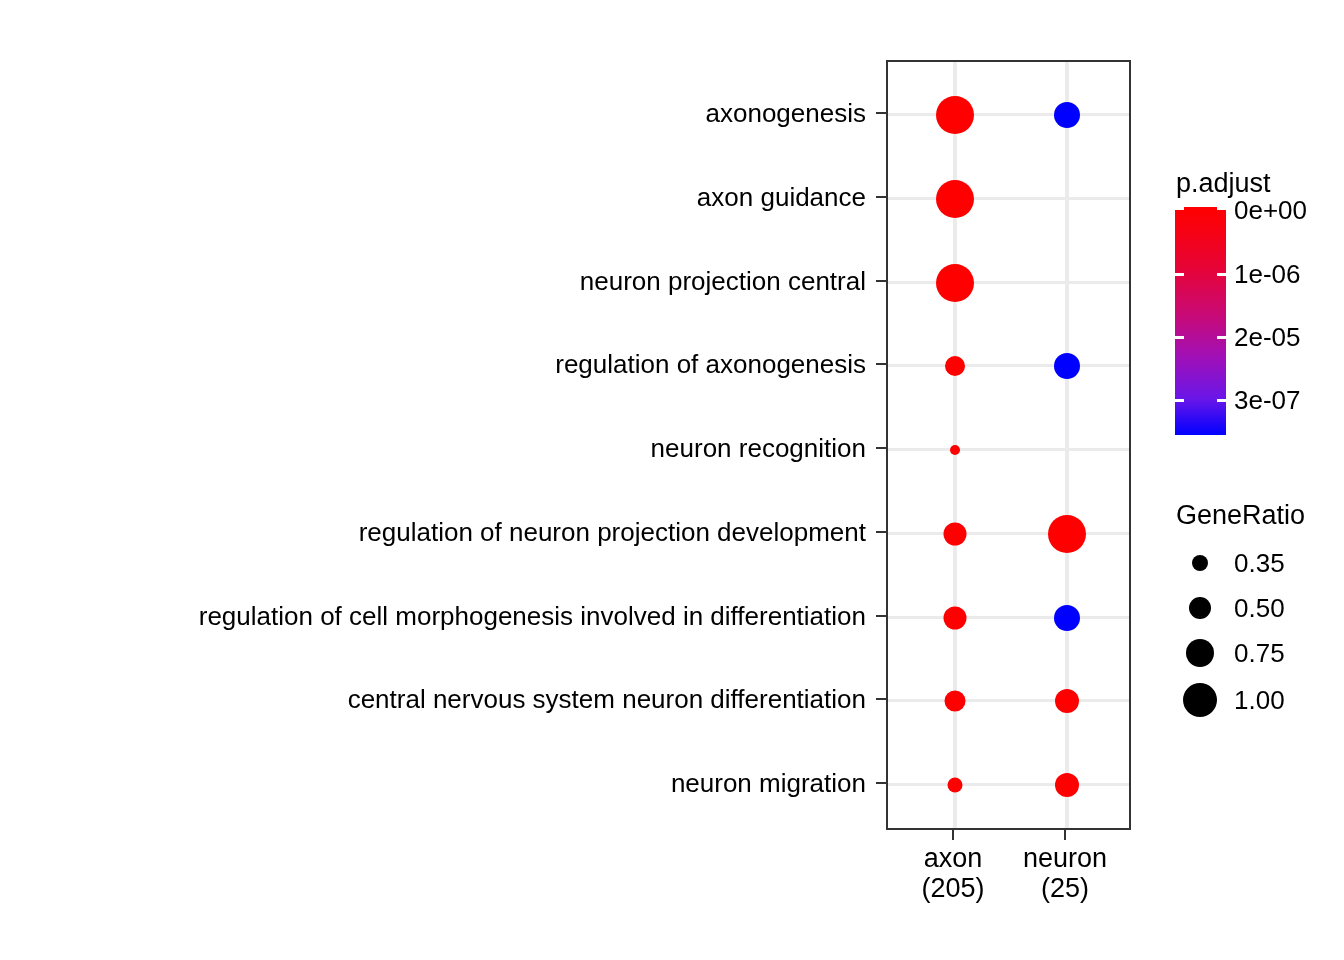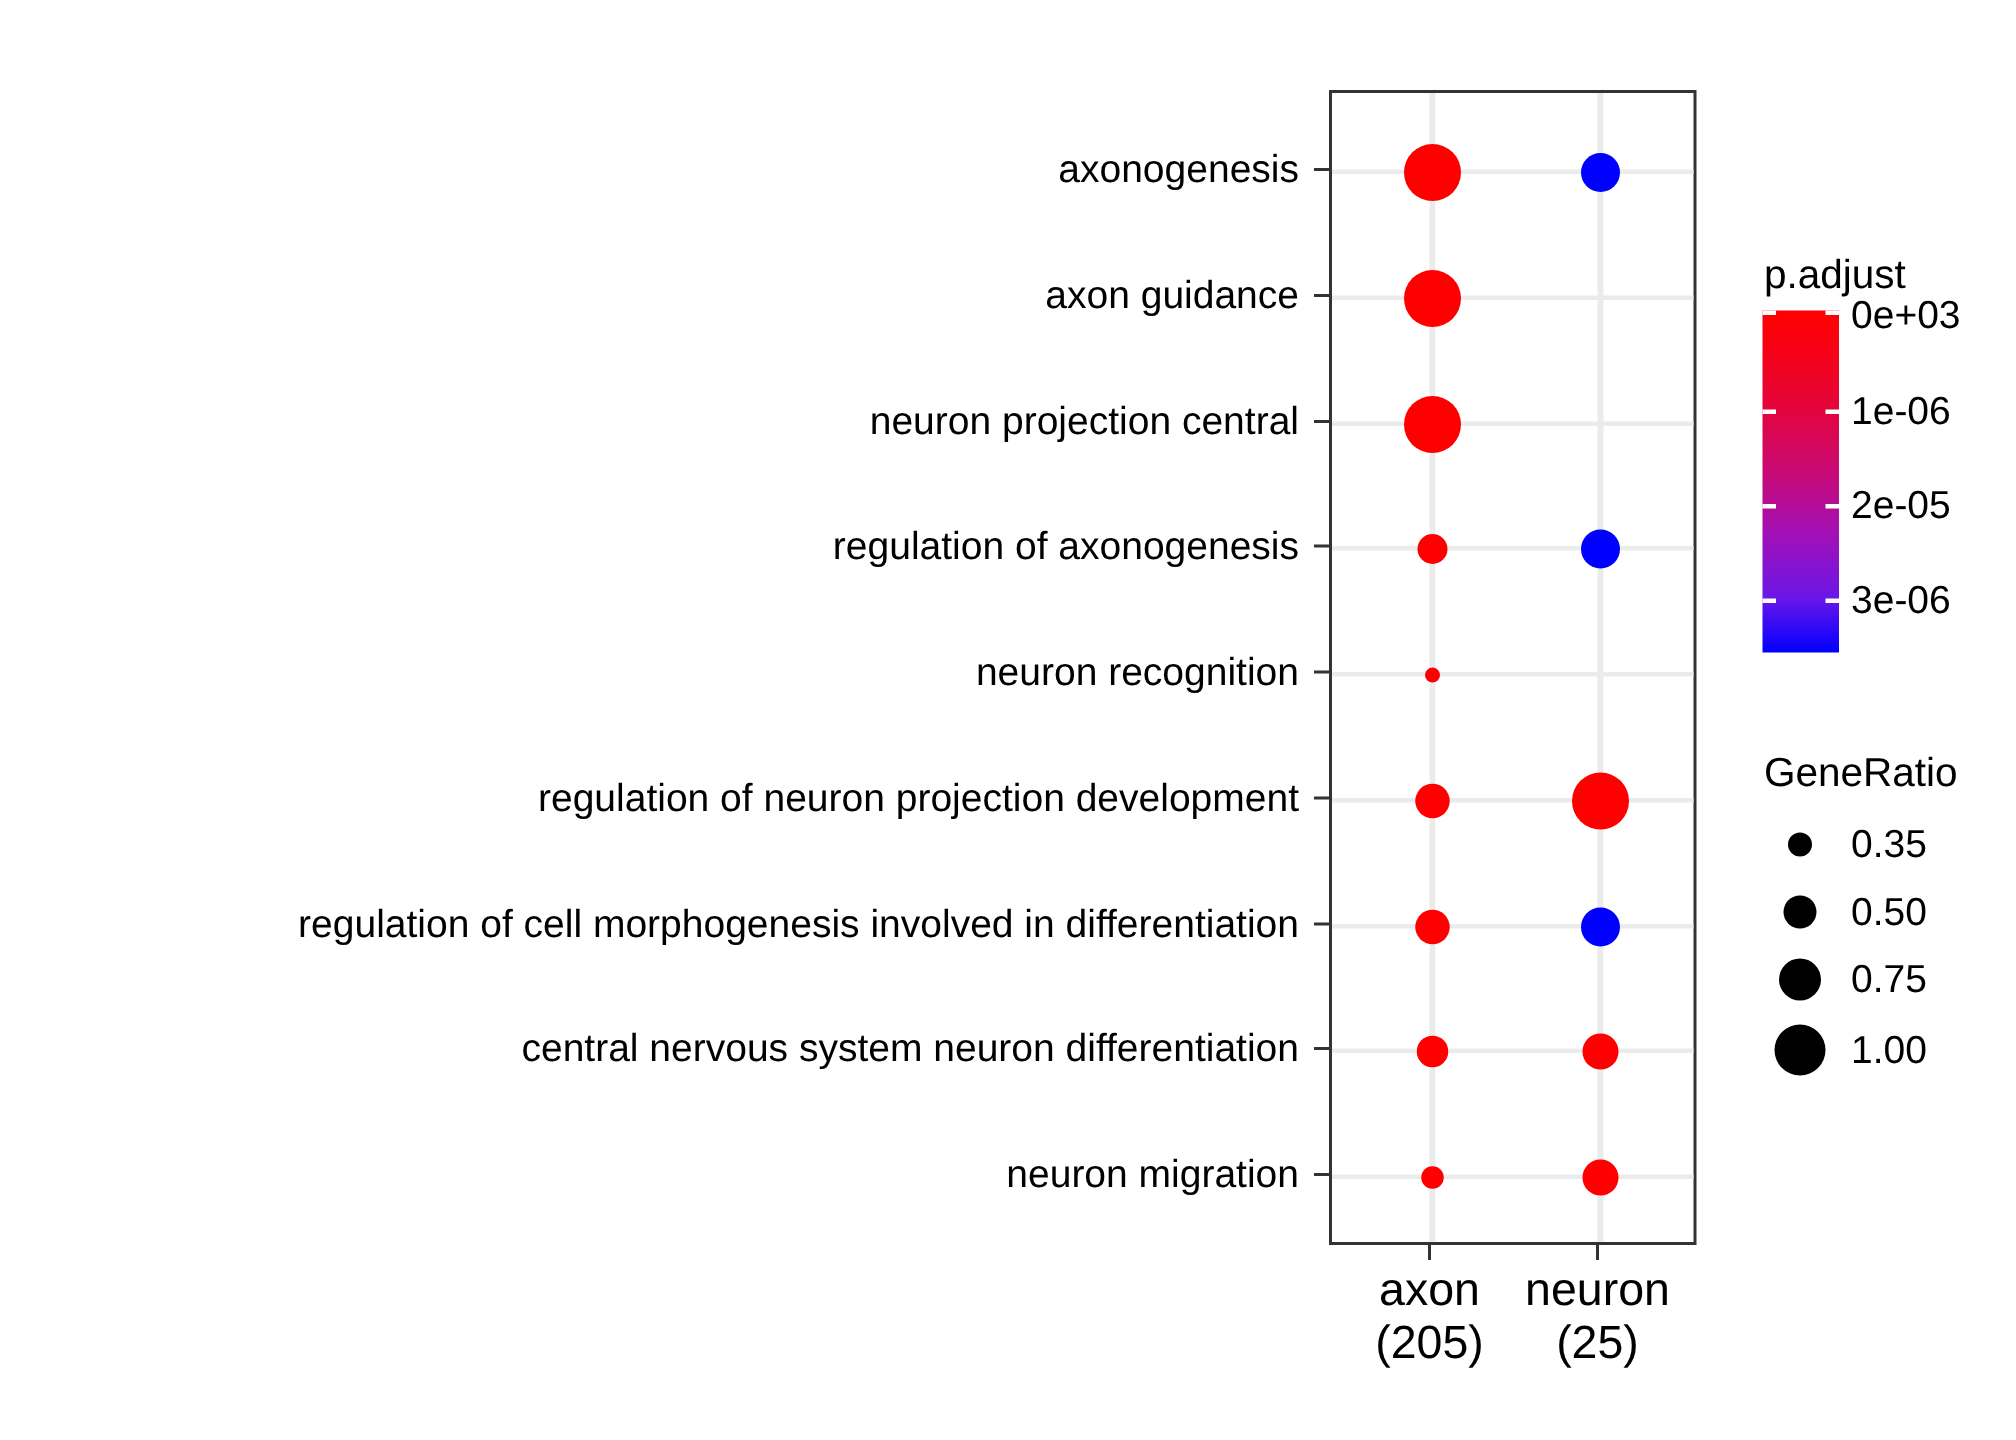--- a/index.html
+++ b/index.html
@@ -240,7 +240,7 @@
     <div class="cb-tick right" style="top:192px"></div>
   </div>
 
-  <div class="cb-label" style="top:210px">0e+03</div>
+  <div class="cb-label" style="top:210px">0e+00</div>
   <div class="cb-label" style="top:274px">1e-06</div>
   <div class="cb-label" style="top:337px">2e-05</div>
   <div class="cb-label" style="top:400px">3e-06</div>

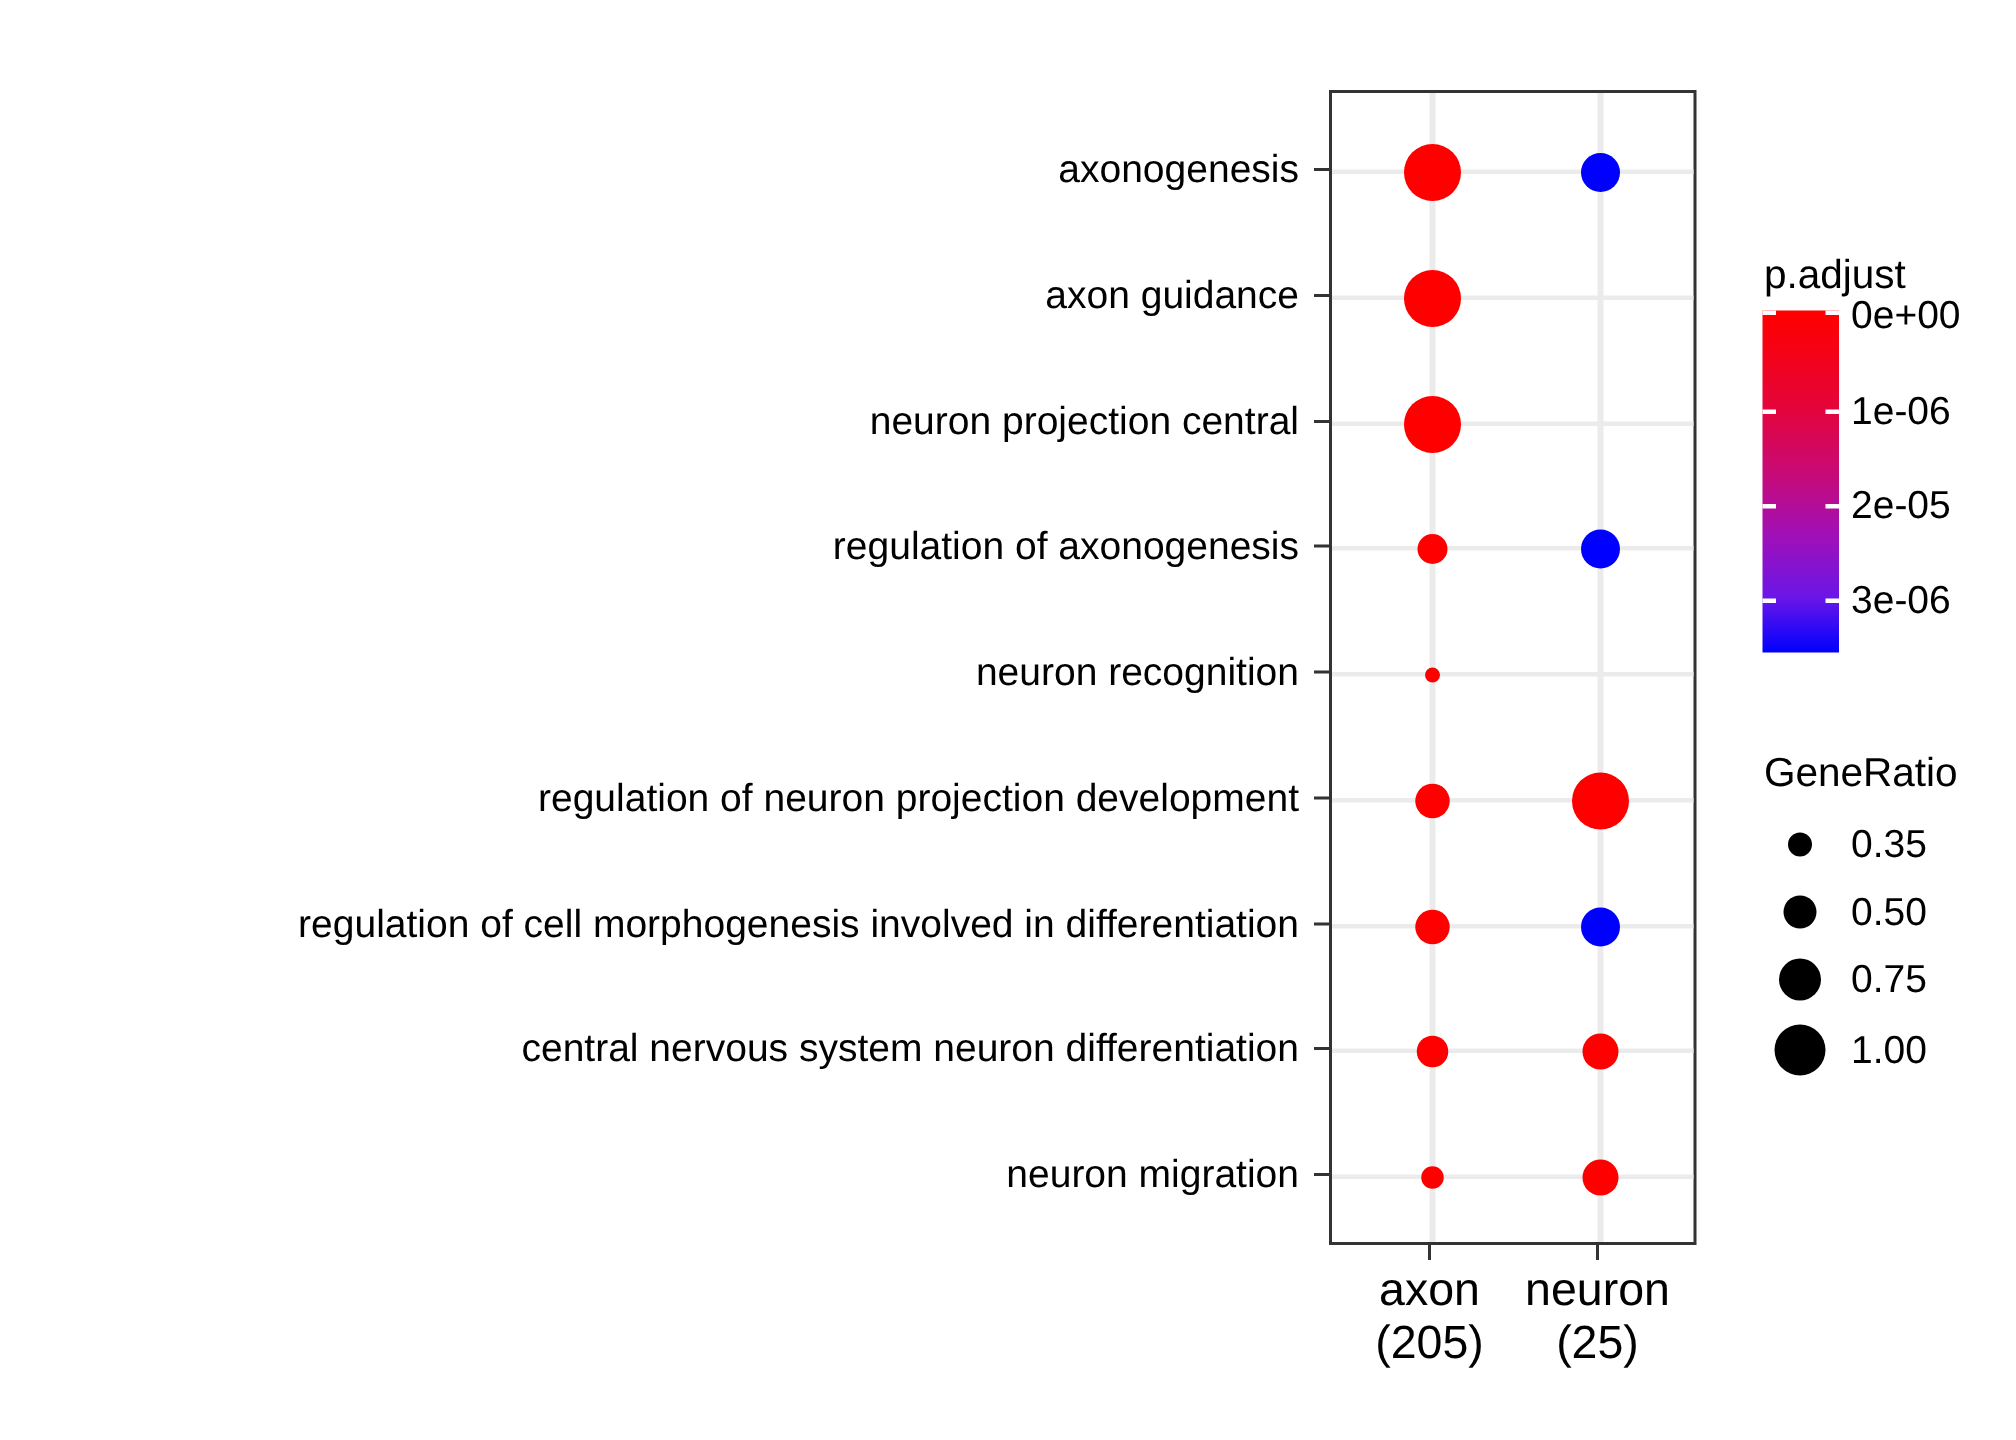--- a/index.html
+++ b/index.html
@@ -243,7 +243,7 @@
   <div class="cb-label" style="top:210px">0e+00</div>
   <div class="cb-label" style="top:274px">1e-06</div>
   <div class="cb-label" style="top:337px">2e-05</div>
-  <div class="cb-label" style="top:400px">3e-06</div>
+  <div class="cb-label" style="top:400px">3e-07</div>
 
   <div class="legend-title" id="size-title">GeneRatio</div>
 

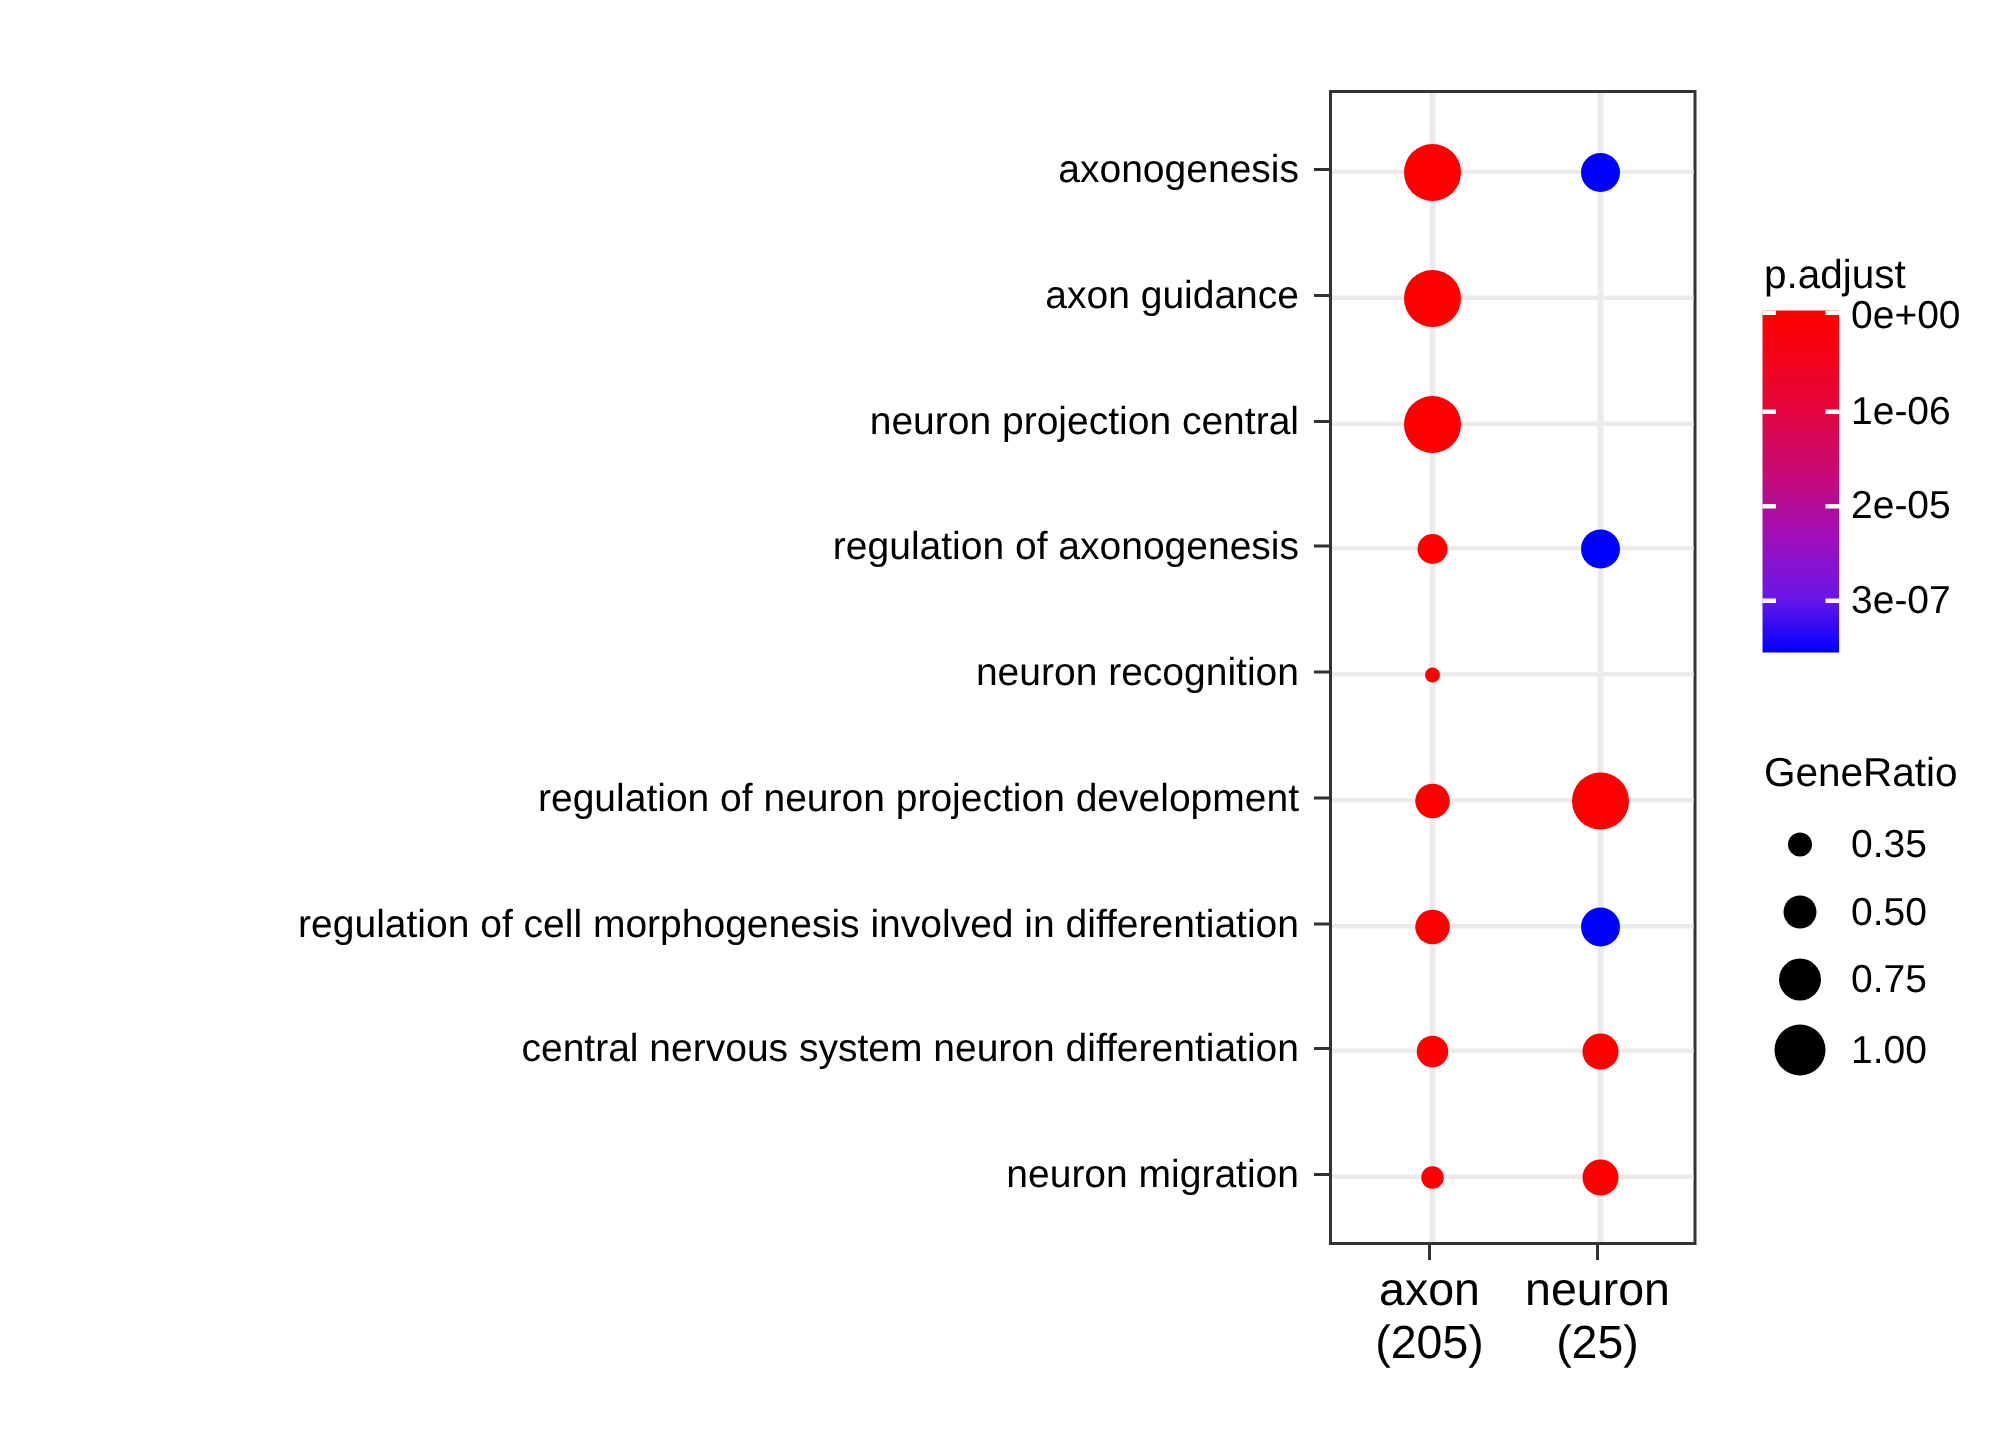--- a/index.html
+++ b/index.html
@@ -89,7 +89,7 @@
     top: 843px;
     transform: translateX(-50%);
     text-align: center;
-    font-size: 31px;
+    font-size: 27px;
     line-height: 1.12;
     white-space: nowrap;
   }

